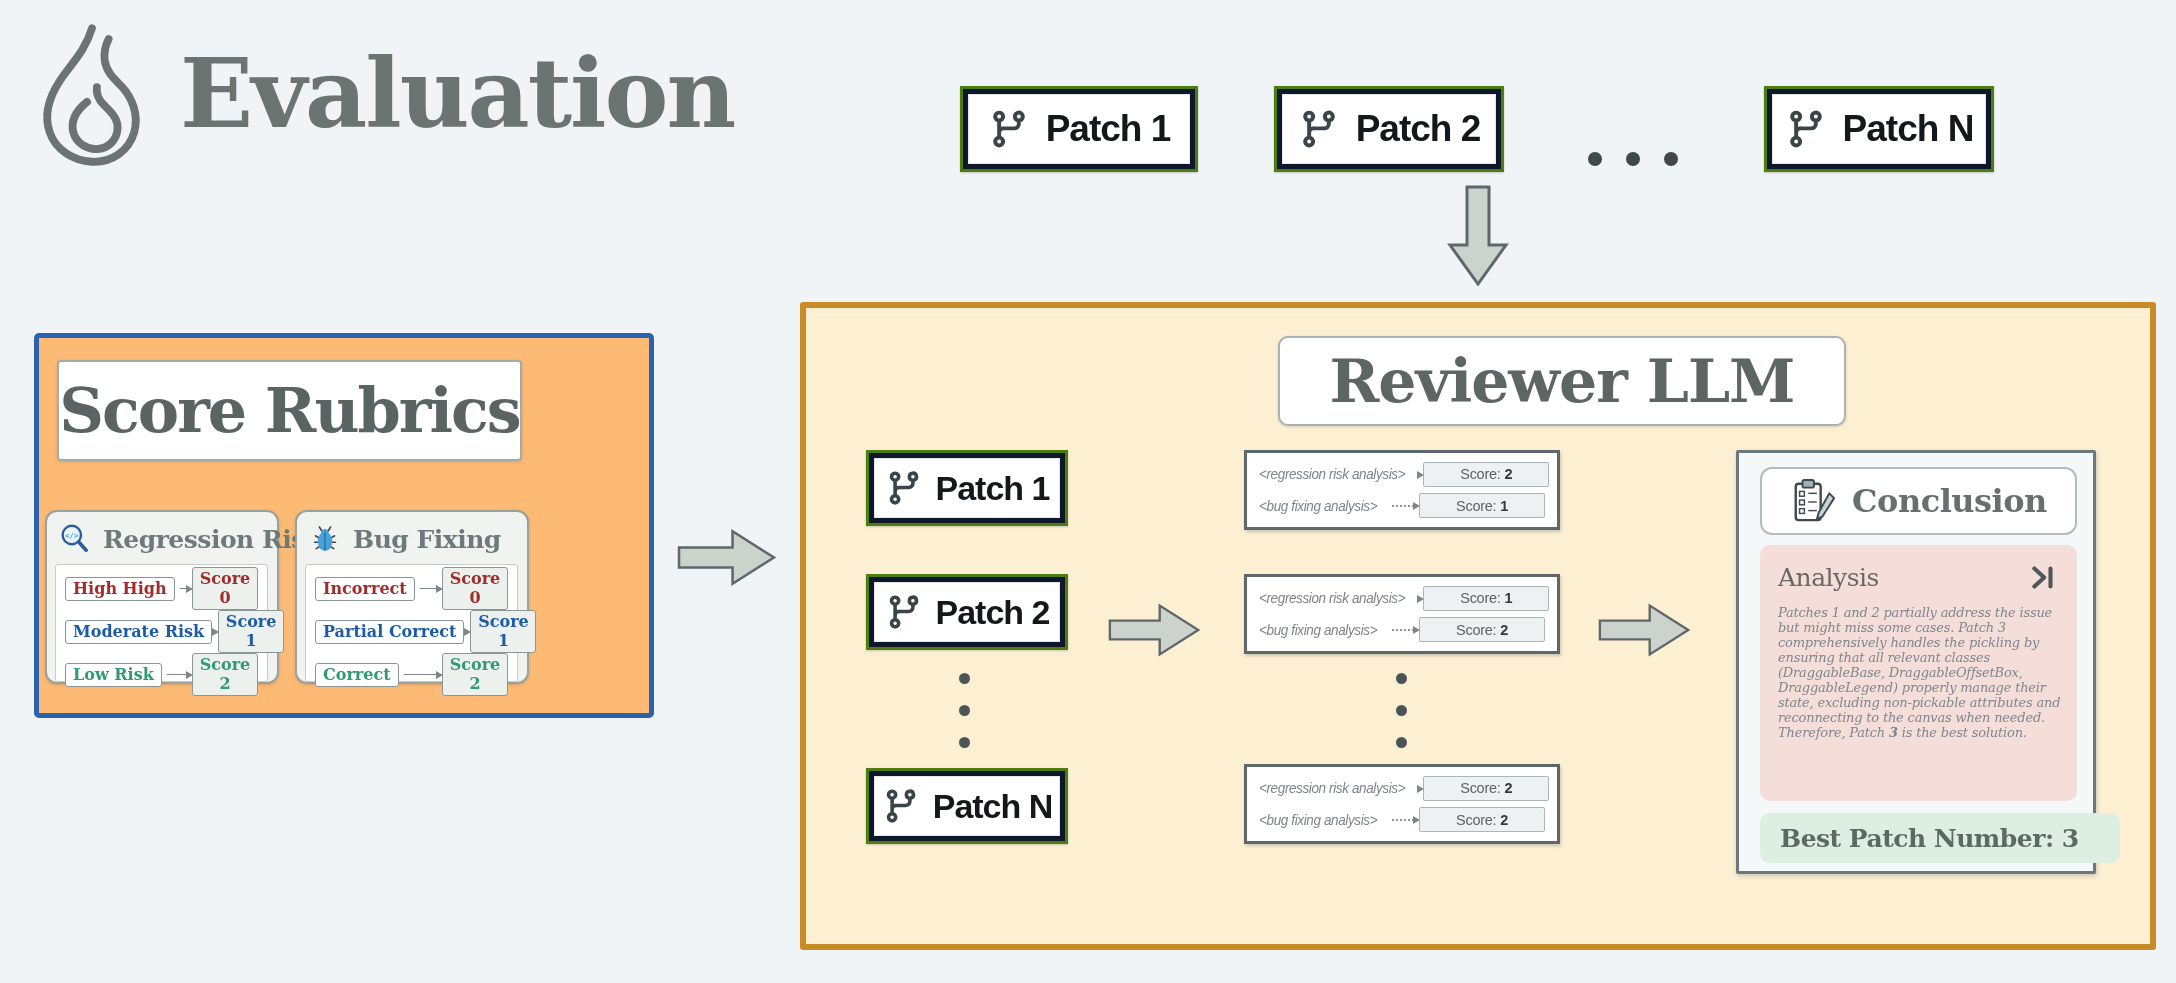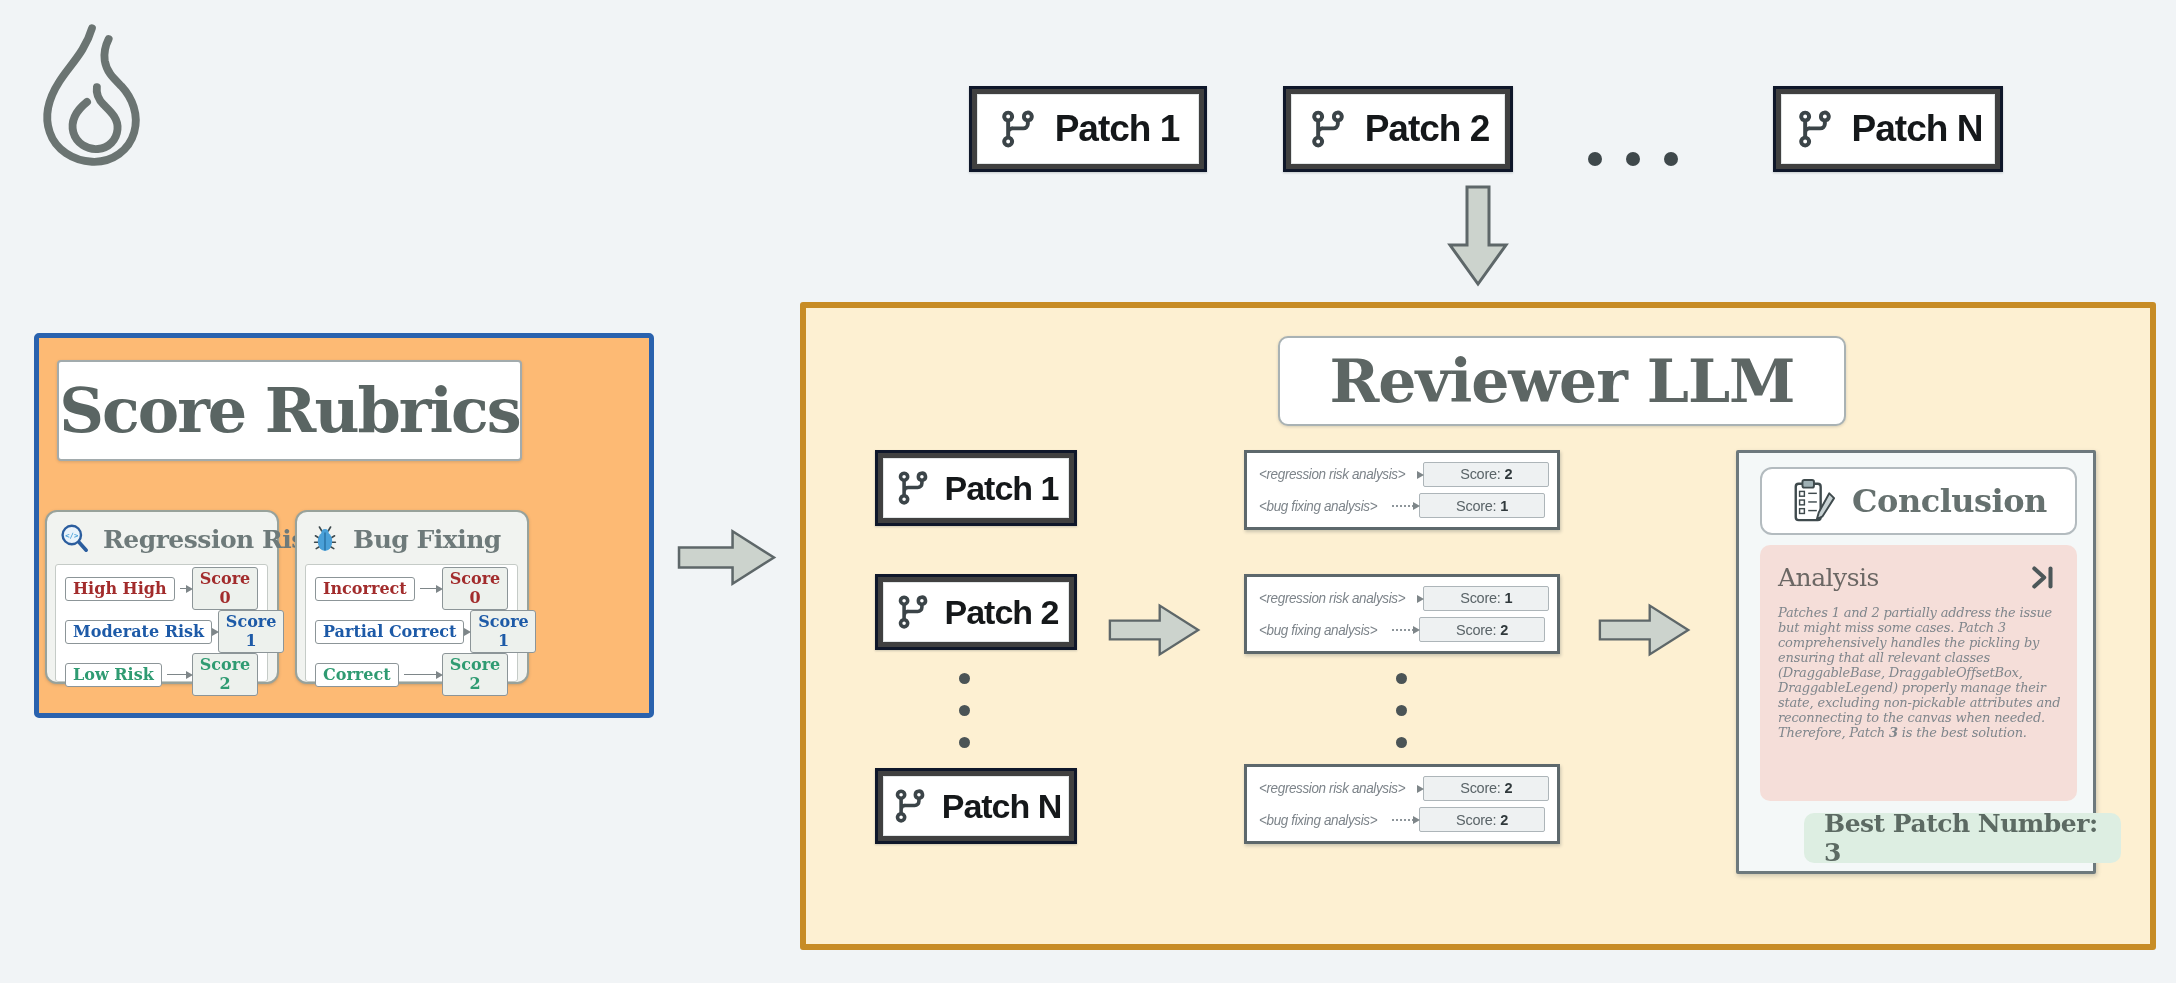--- a/index.html
+++ b/index.html
@@ -92,6 +92,7 @@
       <path d="M52 82 C 42 90 35 101 38 113 C 41 124 52 131 63 130 C 74 129 82 121 83 110 C 84 99 76 92 69 85 C 64 80 61 74 62 67"></path>
     </svg>
   </div>
+  <div class="abs page-title" style="left:180px;top:18px;">Evaluation</div>
 
   <div class="abs patch-box" style="left:960px;top:86px;width:238px;height:86px;">
     <div class="patch-inner">

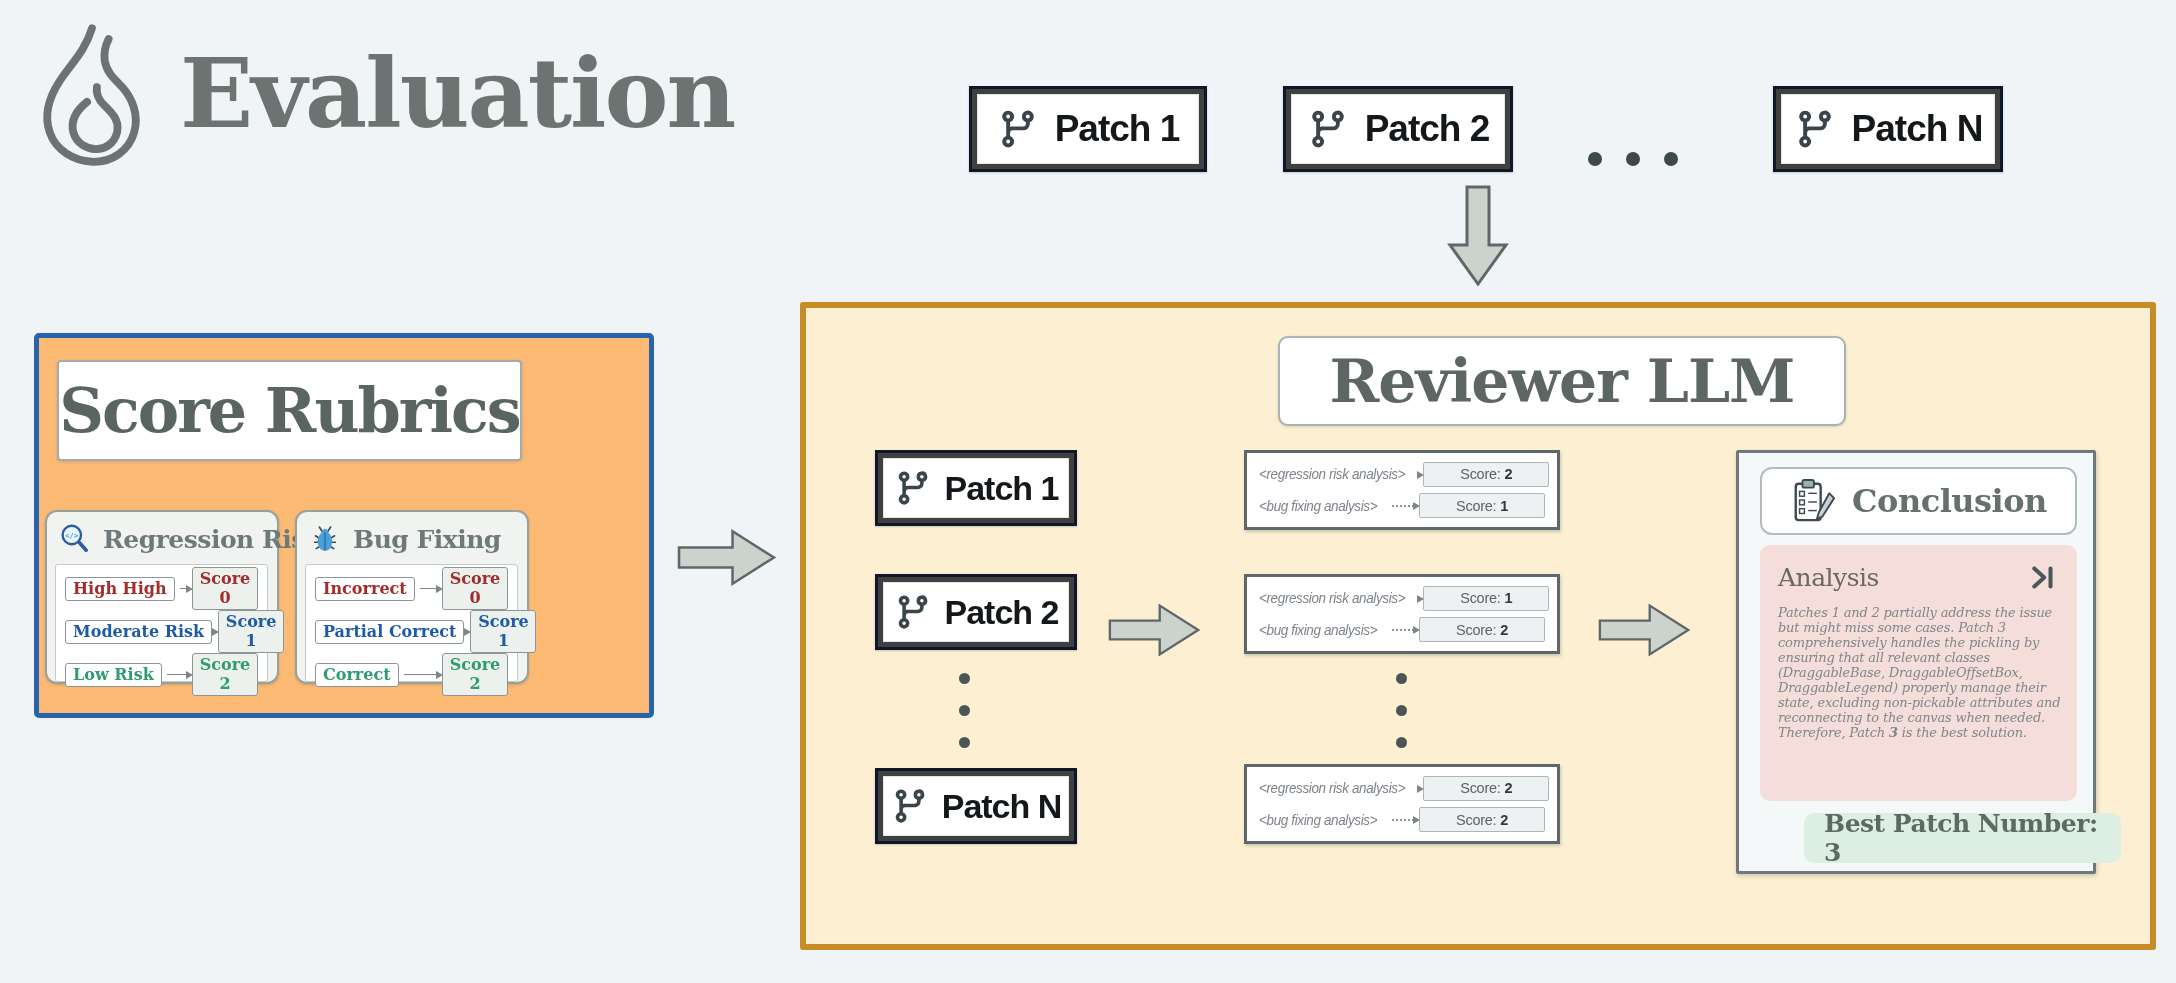--- a/index.html
+++ b/index.html
@@ -12,7 +12,7 @@
               display:flex;align-items:center;height:150px;}
 
   
-  .patch-box{border:3px solid #0f172a;background:#404040;padding:5px;box-shadow:0 1px 2px rgba(60,70,75,.25);margin-left:9px;}
+  .patch-box{border:3px solid #4d7c0f;background:#0f172a;padding:5px;box-shadow:0 1px 2px rgba(60,70,75,.25);}
   .patch-inner{background:#fff;width:100%;height:100%;display:flex;align-items:center;
                justify-content:center;gap:16px;border:1px solid #e2e6e7;box-sizing:border-box;}
   .patch-label{font-family:"Liberation Sans",sans-serif;font-weight:bold;color:#15181a;letter-spacing:-1px;}

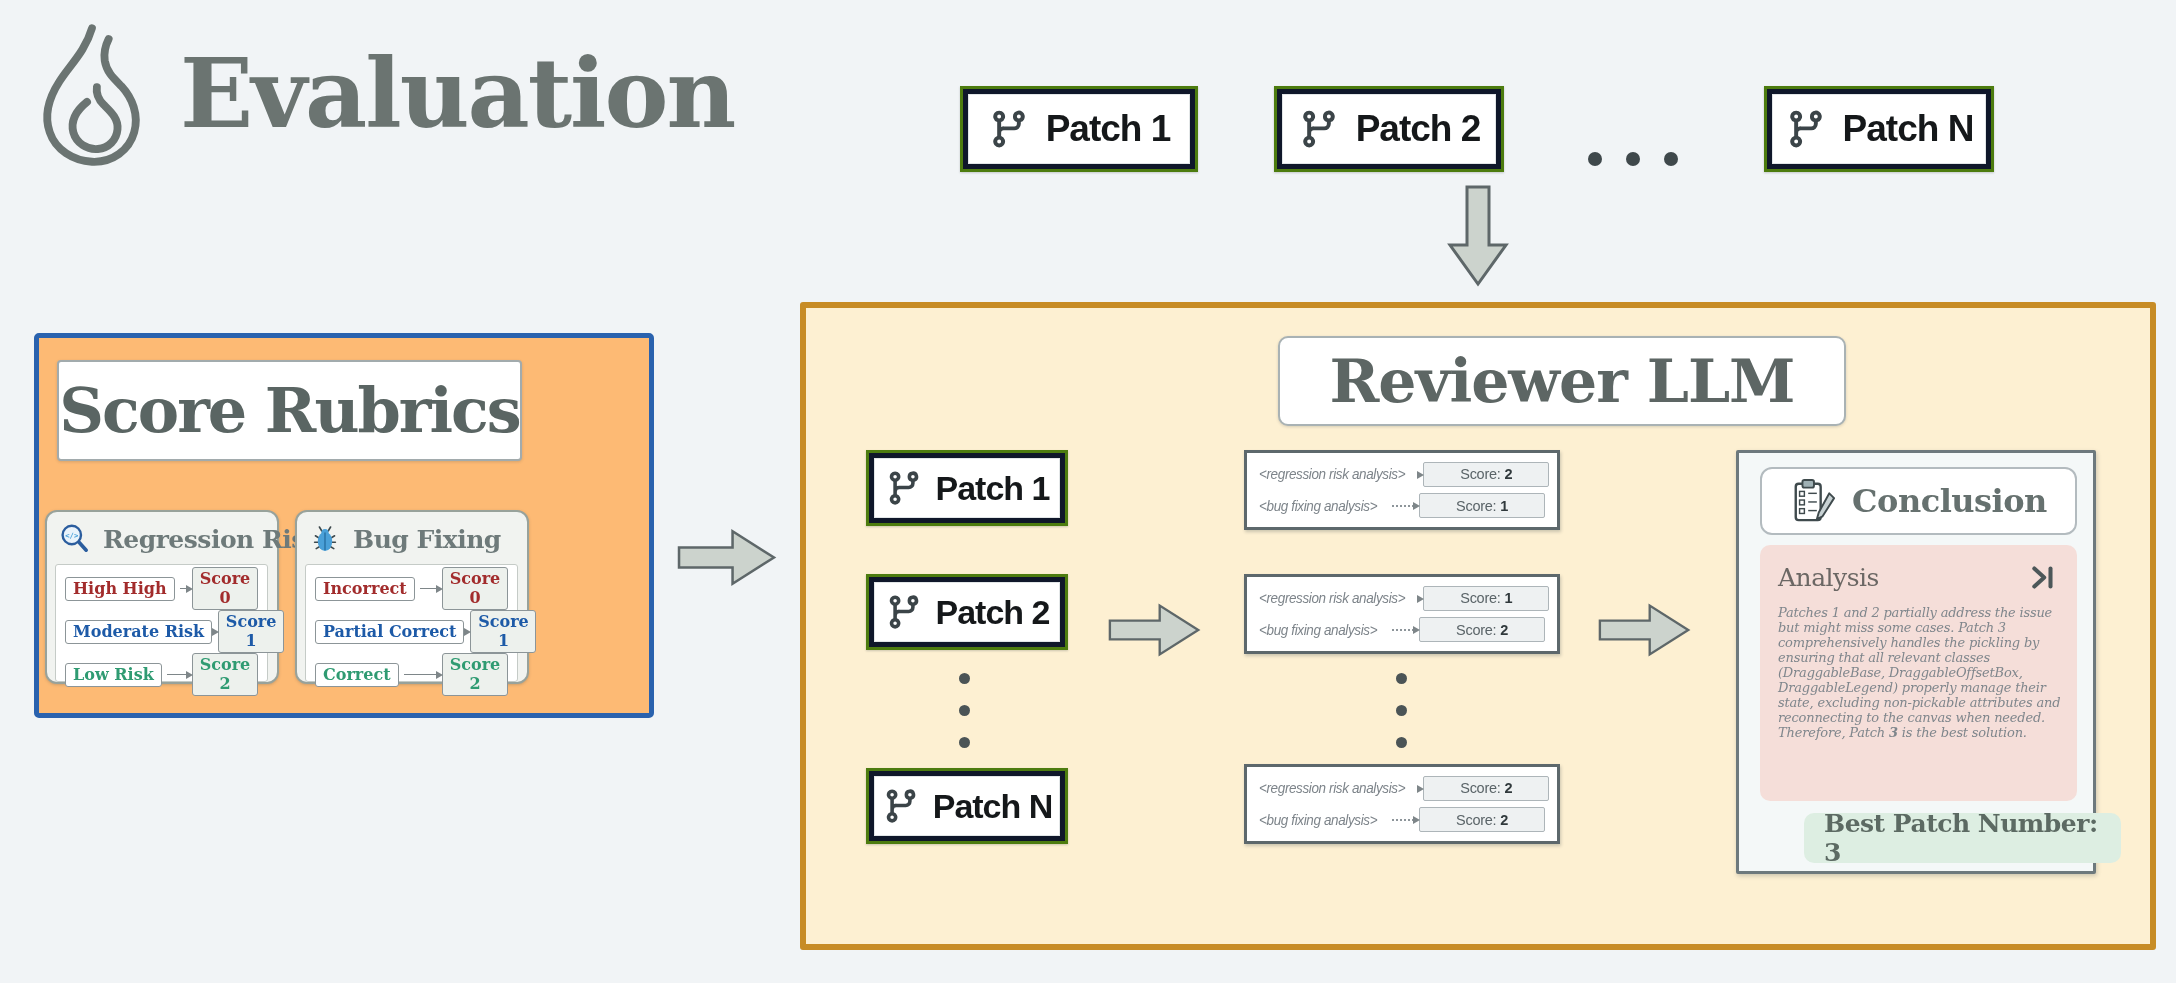--- a/index.html
+++ b/index.html
@@ -400,7 +400,7 @@
         </div>
       </div>
 
-      <div class="abs best-box" style="left:21px;top:360px;width:317px;height:50px;margin-left:44px;">
+      <div class="abs best-box" style="left:21px;top:360px;width:360px;height:50px;">
         <span class="best-label">Best Patch Number: 3</span>
       </div>
 

